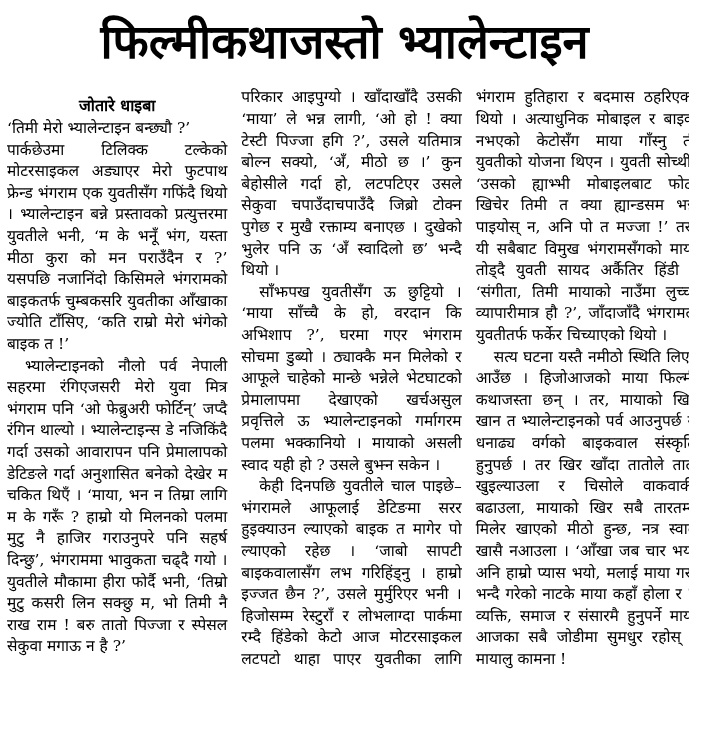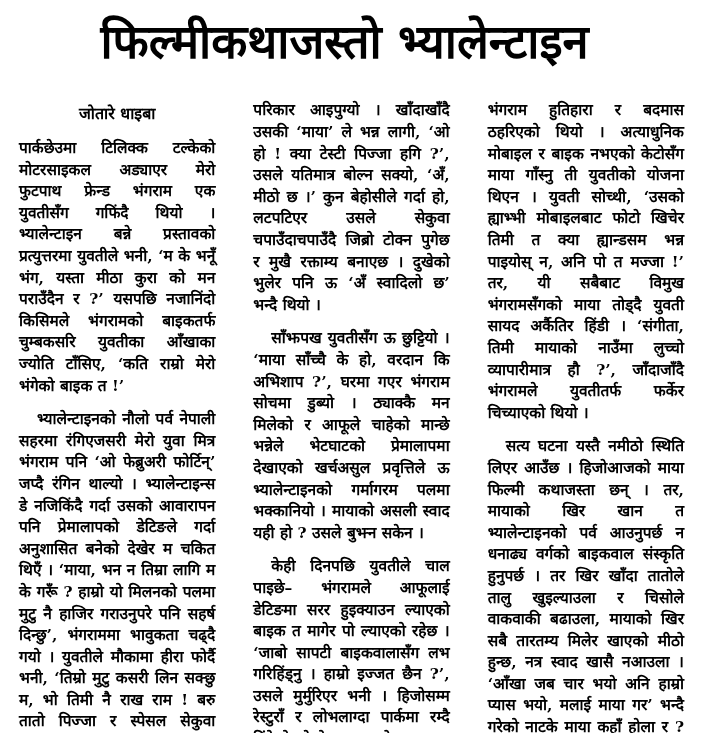--- a/index.html
+++ b/index.html
@@ -45,7 +45,7 @@
     font-weight: 700;
     text-align: center;
     font-size: 16px;
-    margin: 16px 0 1px 0;
+    margin: 8px 0 1px 0;
   }
   p.para {
     margin: 12px;

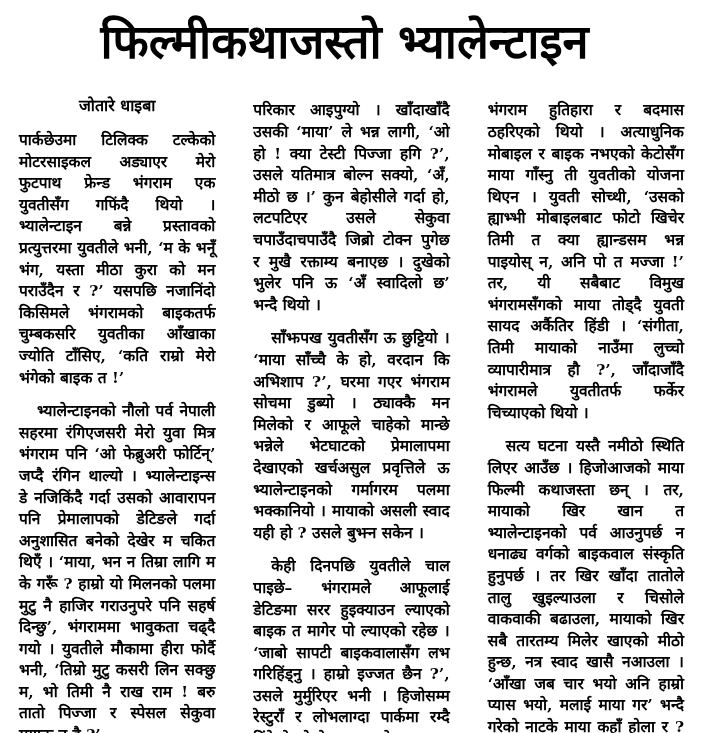--- a/index.html
+++ b/index.html
@@ -48,9 +48,8 @@
     margin: 8px 0 1px 0;
   }
   p.para {
-    margin: 12px;
+    margin: 0;
     padding: 0;
-    font-weight: bold;
   }
   p.para.indent {
     text-indent: 18px;

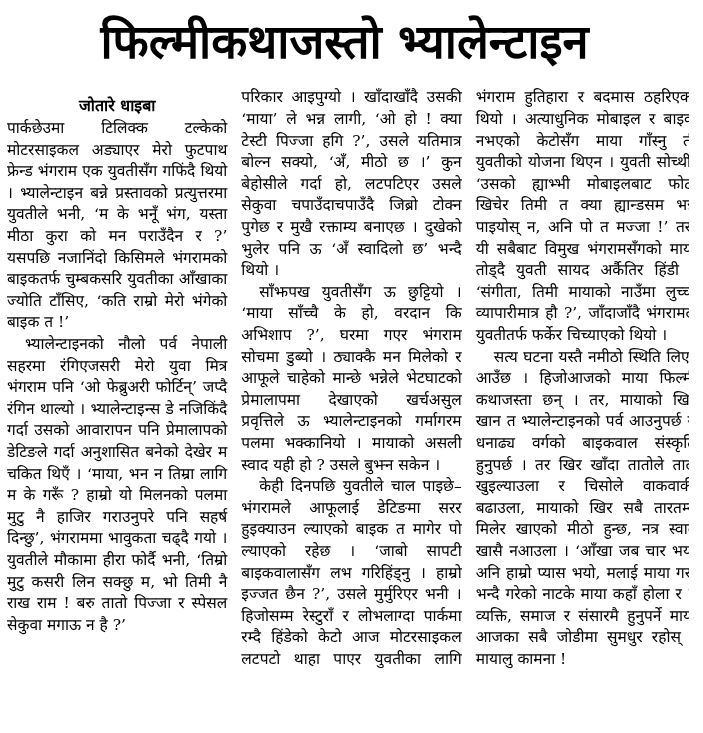--- a/index.html
+++ b/index.html
@@ -67,6 +67,7 @@
   <div class="columns">
     <div class="col">
       <div class="byline">जोतारे धाइबा</div>
+    <p class="para">‘तिमी मेरो भ्यालेन्टाइन बन्छ्यौ ?’</p>
         <p class="para">पार्कछेउमा टिलिक्क टल्केको मोटरसाइकल अड्याएर मेरो फुटपाथ फ्रेन्ड भंगराम एक युवतीसँग गफिंदै थियो । भ्यालेन्टाइन बन्ने प्रस्तावको प्रत्युत्तरमा युवतीले भनी, ‘म के भनूँ भंग, यस्ता मीठा कुरा को मन पराउँदैन र ?’ यसपछि नजानिंदो किसिमले भंगरामको बाइकतर्फ चुम्बकसरि युवतीका आँखाका ज्योति टाँसिए, ‘कति राम्रो मेरो भंगेको बाइक त !’</p>
         <p class="para indent">भ्यालेन्टाइनको नौलो पर्व नेपाली सहरमा रंगिएजसरी मेरो युवा मित्र भंगराम पनि ‘ओ फेब्रुअरी फोर्टिन्’ जप्दै रंगिन थाल्यो । भ्यालेन्टाइन्स डे नजिकिंदै गर्दा उसको आवारापन पनि प्रेमालापको डेटिङले गर्दा अनुशासित बनेको देखेर म चकित थिएँ । ‘माया, भन न तिम्रा लागि म के गरूँ ? हाम्रो यो मिलनको पलमा मुटु नै हाजिर गराउनुपरे पनि सहर्ष दिन्छु’, भंगराममा भावुकता चढ्दै गयो । युवतीले मौकामा हीरा फोर्दै भनी, ‘तिम्रो मुटु कसरी लिन सक्छु म, भो तिमी नै राख राम ! बरु तातो पिज्जा र स्पेसल सेकुवा मगाऊ न है ?’</p>
       </div>

